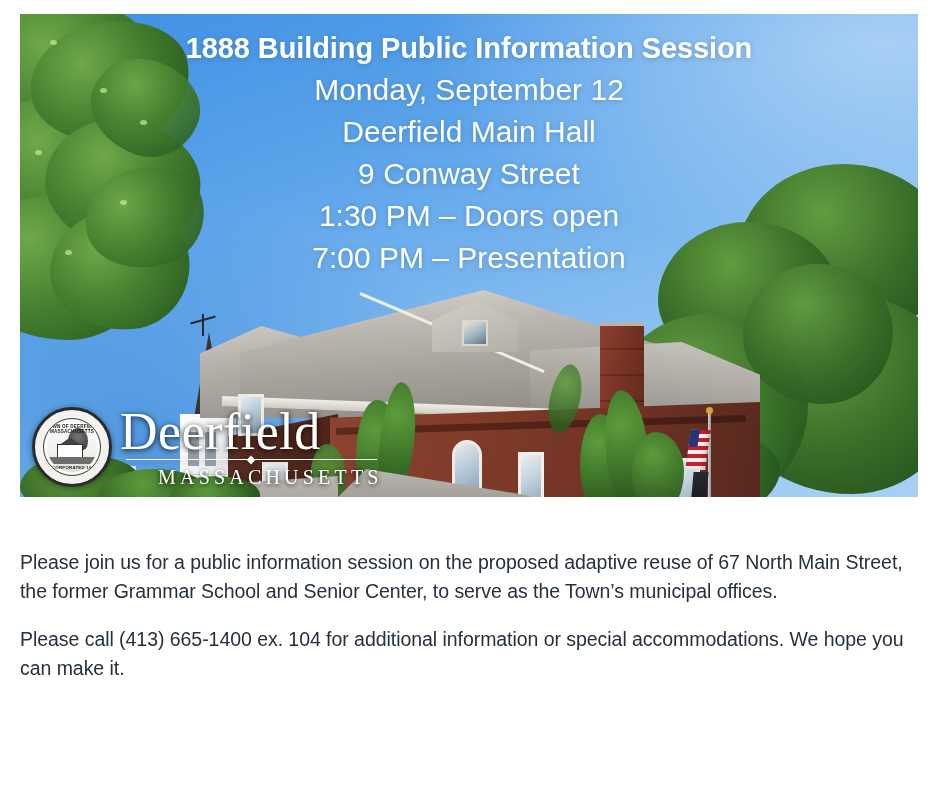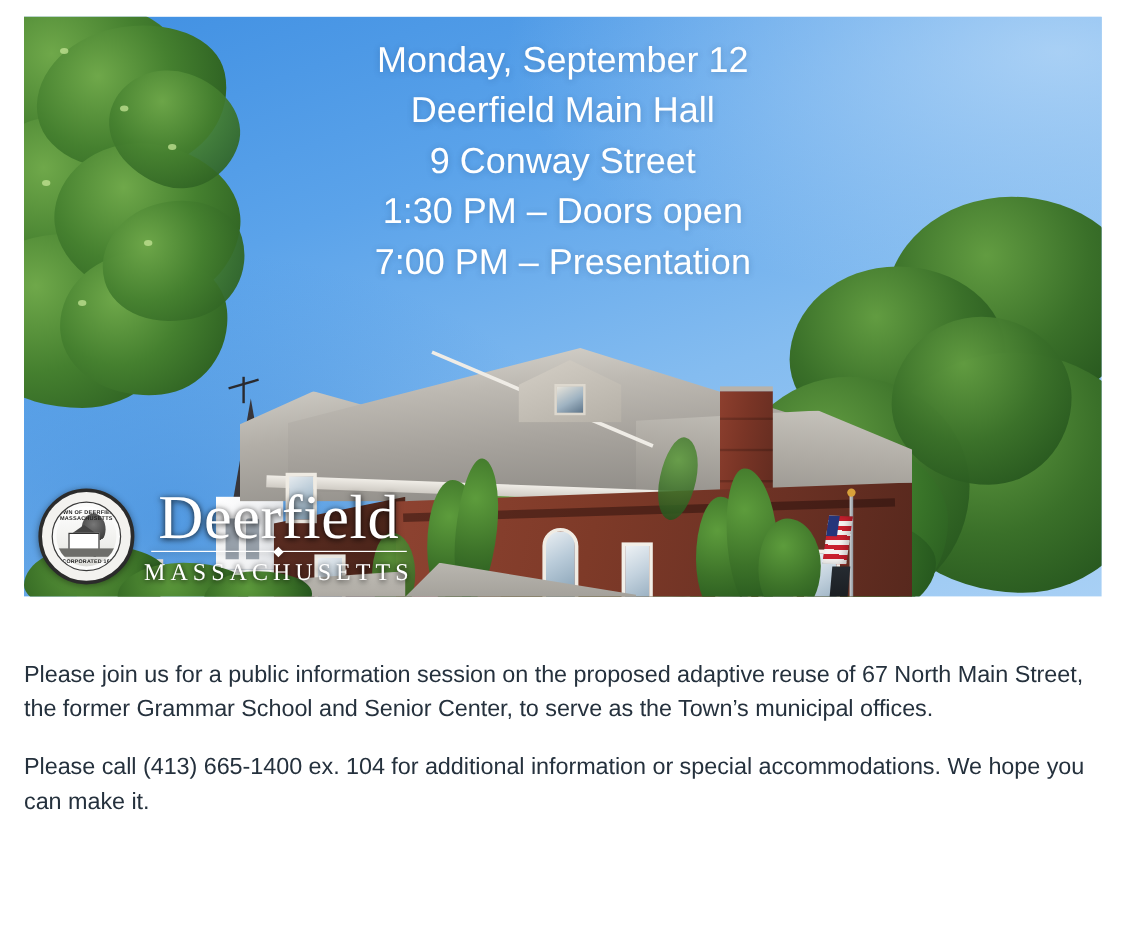--- a/index.html
+++ b/index.html
@@ -531,6 +531,7 @@
     </div>
 
     <div class="hero-text">
+      <div class="hero-title">1888 Building Public Information Session</div>
       <div class="hero-line">Monday, September 12</div>
       <div class="hero-line">Deerfield Main Hall</div>
       <div class="hero-line">9 Conway Street</div>

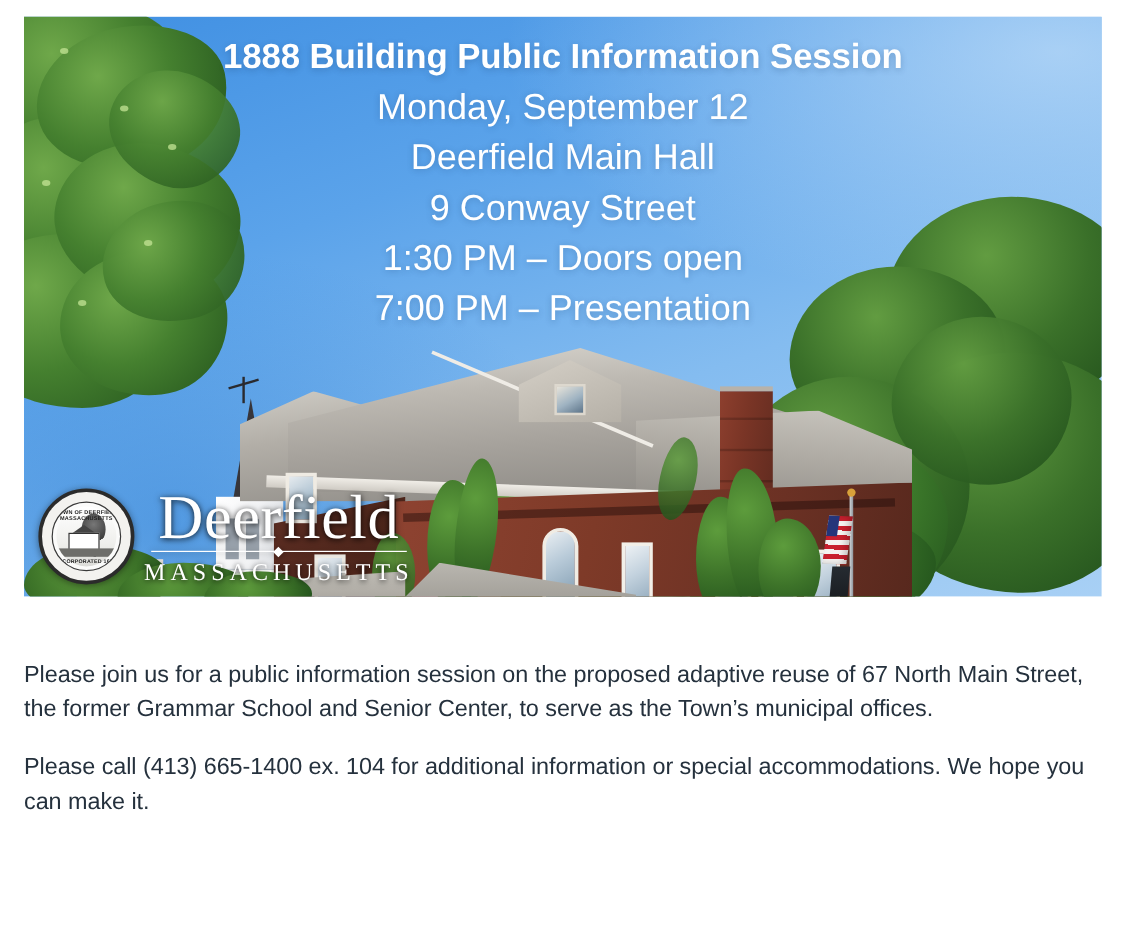--- a/index.html
+++ b/index.html
@@ -355,7 +355,6 @@
     font-family: "Liberation Serif", serif;
     font-size: 52px; line-height: .94; color: #ffffff; letter-spacing: .5px;
     text-shadow: 0 1px 4px rgba(0,0,0,.5);
-    text-align: center;
   }
   .wordmark .wm-rule {
     position: relative; height: 10px; margin: -2px 0 1px 0;

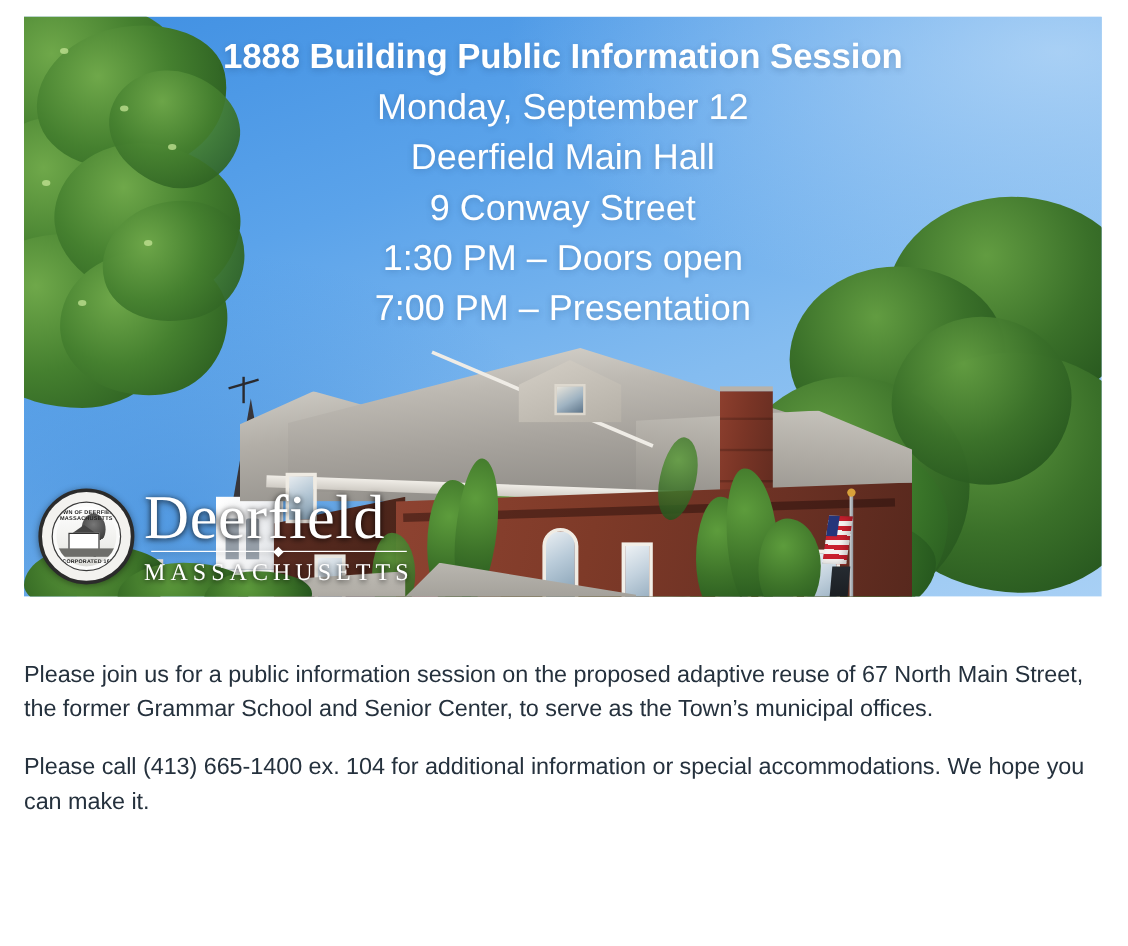--- a/index.html
+++ b/index.html
@@ -372,6 +372,7 @@
     font-family: "Liberation Serif", serif;
     font-size: 20px; letter-spacing: 4.2px; color: #ffffff; text-align: center;
     text-shadow: 0 1px 4px rgba(0,0,0,.5);
+    margin-left: 38px;
   }
 
   

